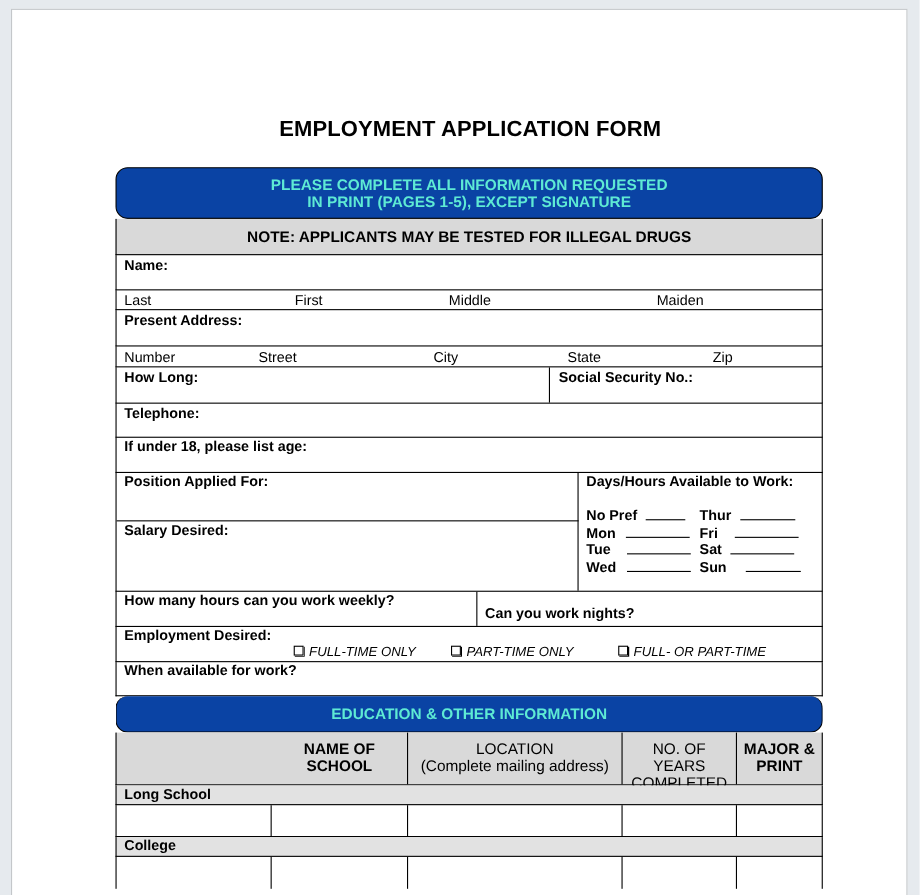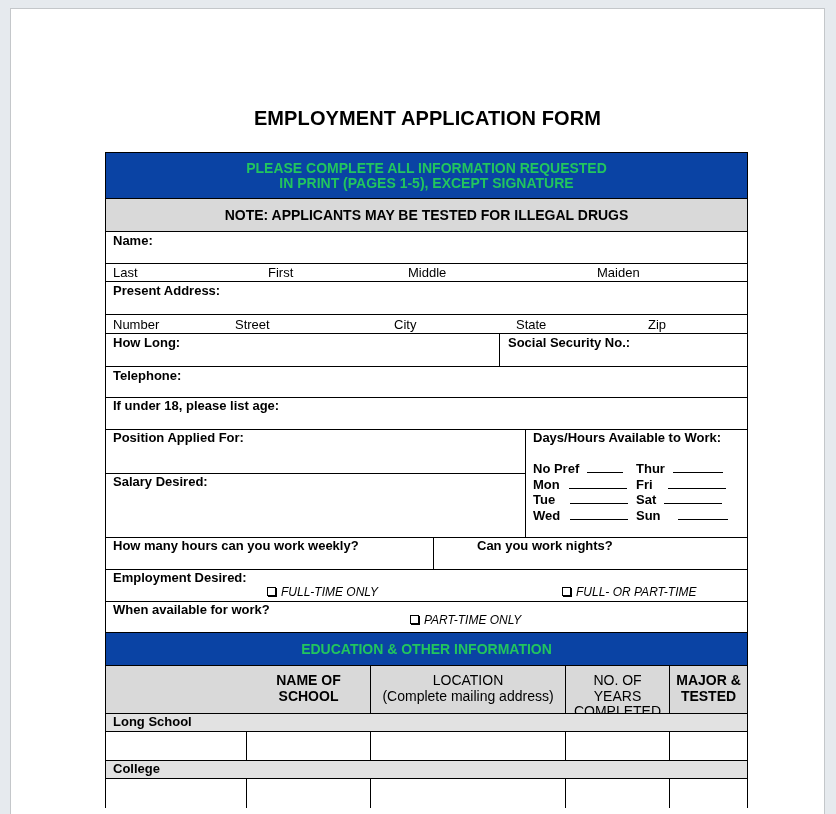--- a/index.html
+++ b/index.html
@@ -32,8 +32,8 @@
     }
     .row.first { border-top: 1px solid #000; }
     .blue {
-      background: #0a43a4; color: #22c55e; font-weight: bold;
-      text-align: center; font-size: 14px; line-height: 15px;
+      background: #0a43a4; color: #5eead4; font-weight: bold;
+      text-align: center; font-size: 14px; line-height: 15px; border-radius: 11px;
     }
     .gray { background: #d9d9d9; font-weight: bold; text-align: center; font-size: 14px; }
     .lgray { background: #e2e2e2; font-weight: bold; font-size: 13px; }

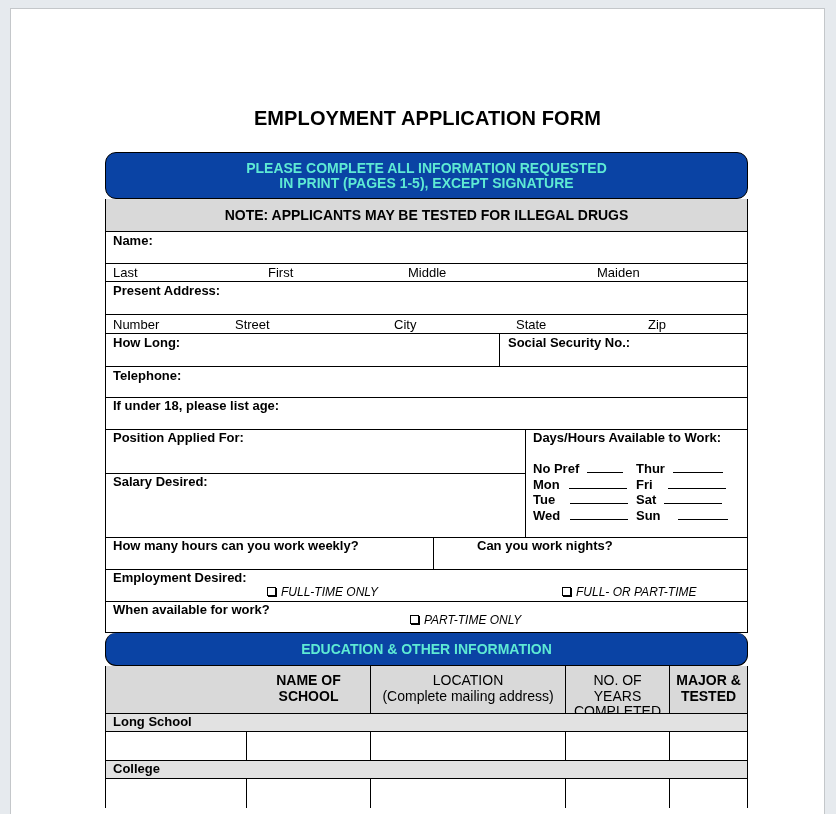--- a/index.html
+++ b/index.html
@@ -145,7 +145,7 @@
     </div>
     <div class="vline" style="left:327px;"></div>
     <div style="position:absolute; left:328px; top:0; right:0; bottom:0;">
-      <span class="lbl" style="left:7px; top:0px;margin-left:36px;">Can you work nights?</span>
+      <span class="lbl" style="left:7px; top:12px;">Can you work nights?</span>
     </div>
   </div>
 

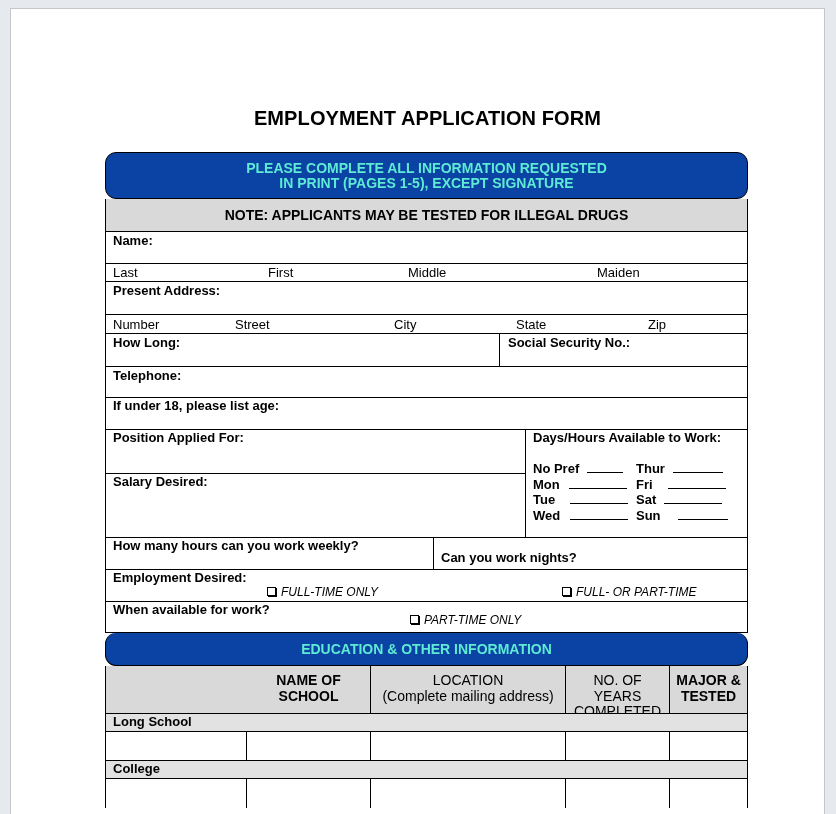--- a/index.html
+++ b/index.html
@@ -152,7 +152,7 @@
   <div class="row" style="height:32px;">
     <span class="lbl" style="left:7px; top:0px;">Employment Desired:</span>
     <span class="chk" style="left:161px; top:15px;"><span class="box"></span><span>FULL-TIME ONLY</span></span>
-    <span class="chk" style="left:304px; top:15px;margin-top:28px;"><span class="box"></span><span>PART-TIME ONLY</span></span>
+    <span class="chk" style="left:304px; top:15px;"><span class="box"></span><span>PART-TIME ONLY</span></span>
     <span class="chk" style="left:456px; top:15px;"><span class="box"></span><span>FULL- OR PART-TIME</span></span>
   </div>
 

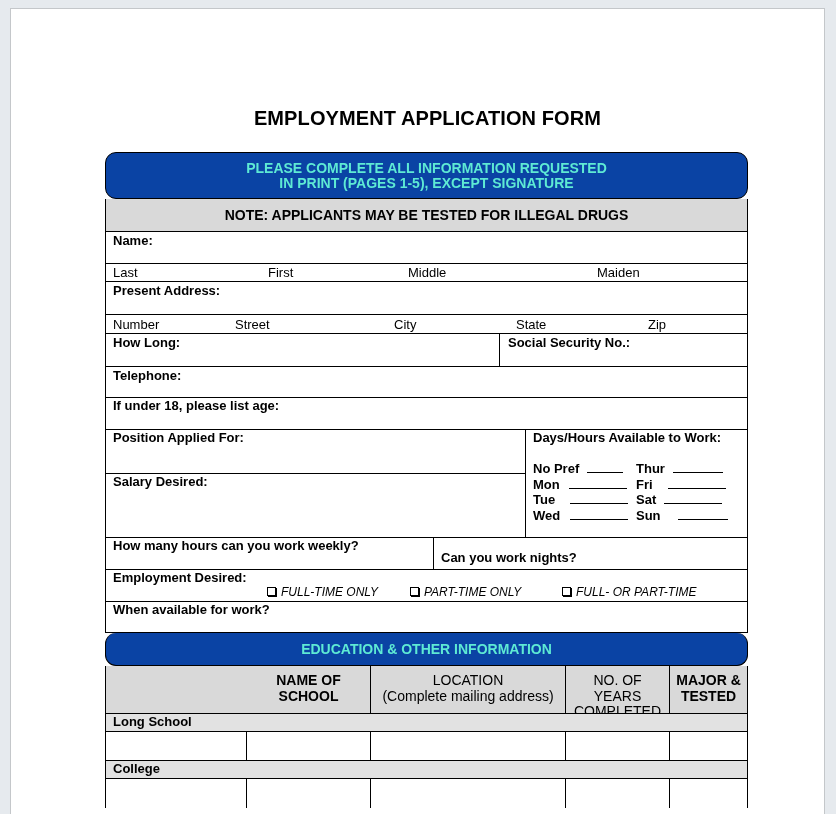--- a/index.html
+++ b/index.html
@@ -180,7 +180,7 @@
     </div>
     <div class="ed-cell bold" style="left:564px; width:77px;">
       <div>MAJOR &amp;</div>
-      <div>TESTED</div>
+      <div>PRINT</div>
     </div>
   </div>
 

